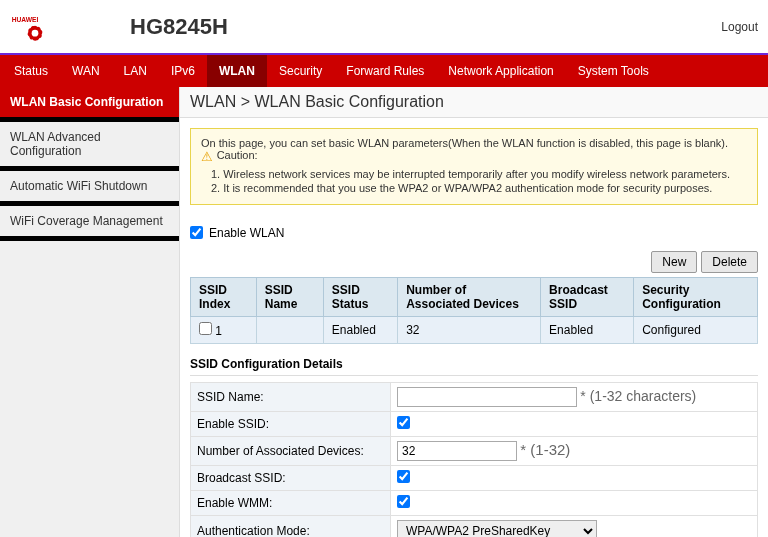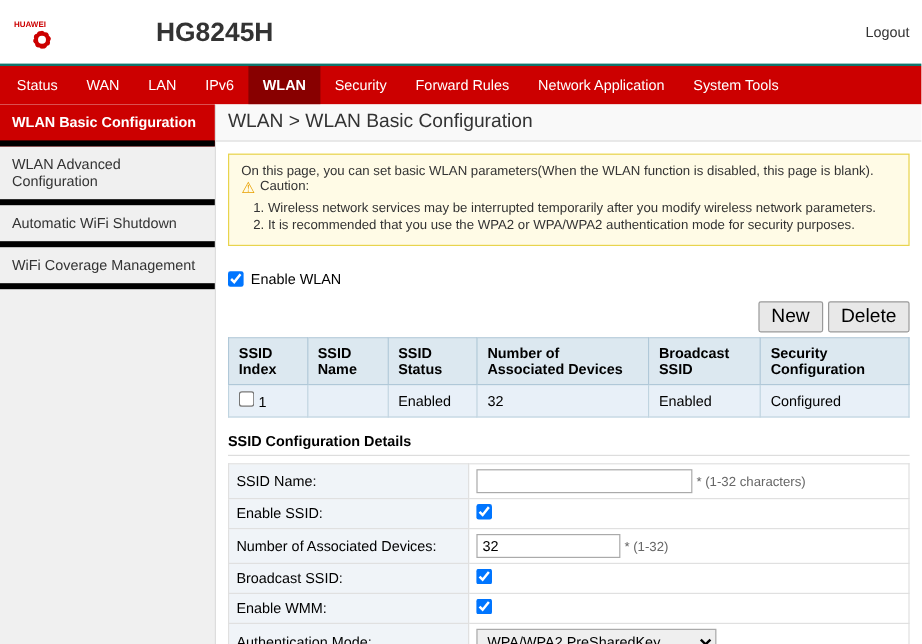--- a/index.html
+++ b/index.html
@@ -6,7 +6,7 @@
     body { font-family: Arial, sans-serif; font-size: 12px; background: #fff; width: 768px; }
 
     
-    .header { display: flex; align-items: center; background: #fff; border-bottom: 2px solid #0f766e; height: 55px; padding: 0 10px; }
+    .header { display: flex; align-items: center; background: #fff; border-bottom: 2px solid #6d28d9; height: 55px; padding: 0 10px; }
     .logo-area { display: flex; align-items: center; width: 100px; }
     .model-title { flex: 1; font-size: 22px; font-weight: bold; color: #333; padding-left: 20px; }
     .logout-btn { margin-left: auto; color: #333; cursor: pointer; font-size: 12px; }

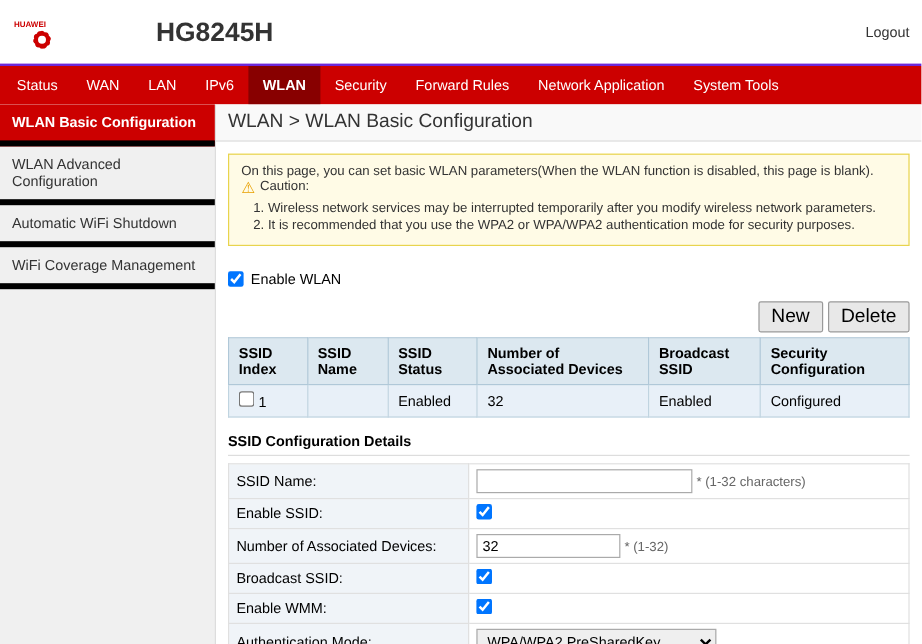--- a/index.html
+++ b/index.html
@@ -45,7 +45,7 @@
     
     .ssid-table-wrapper { margin: 5px 0; }
     .btn-row { display: flex; justify-content: flex-end; gap: 4px; margin-bottom: 4px; }
-    .btn { padding: 3px 10px; font-size: 16px; border: 1px solid #999; background: #e8e8e8; cursor: pointer; border-radius: 2px; }
+    .btn { padding: 3px 10px; font-size: 12px; border: 1px solid #999; background: #e8e8e8; cursor: pointer; border-radius: 2px; }
 
     table.ssid-table { width: 100%; border-collapse: collapse; font-size: 12px; }
     table.ssid-table th { background: #dce8f0; border: 1px solid #b0c8d8; padding: 5px 8px; text-align: left; font-weight: bold; }

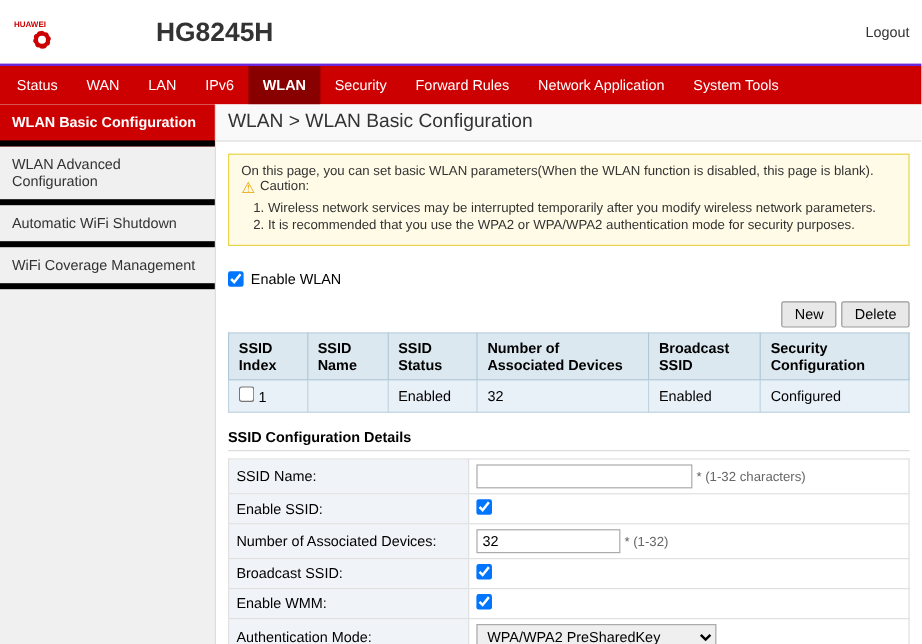--- a/index.html
+++ b/index.html
@@ -167,7 +167,7 @@
           <td>SSID Name:</td>
           <td>
             <input type="text" style="width: 180px;">
-            <span style="font-size:11px;color:#666;"> * (1-32 characters)</span>
+            <span style="font-size:14px;color:#666;"> * (1-32 characters)</span>
           </td>
         </tr>
         <tr>

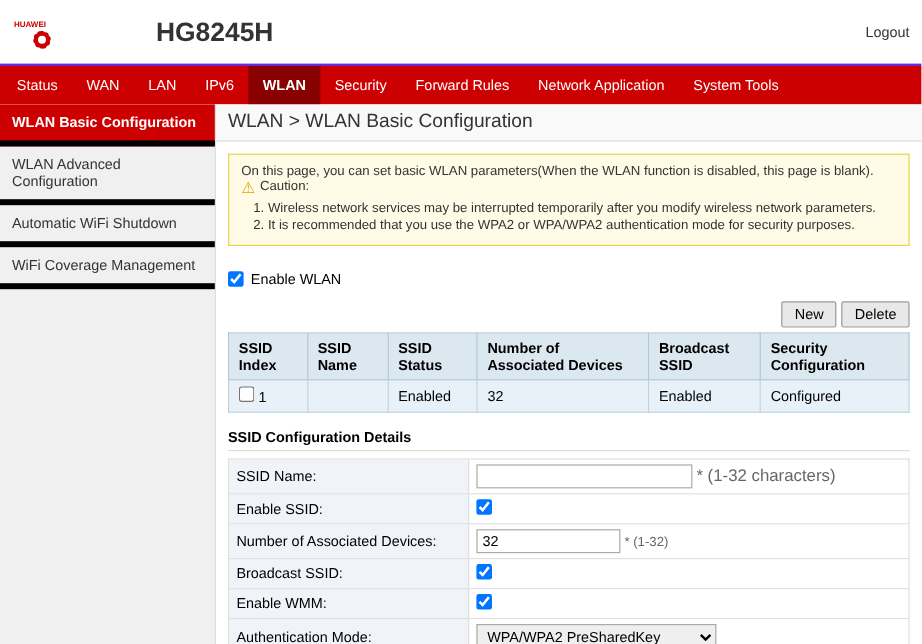--- a/index.html
+++ b/index.html
@@ -180,7 +180,7 @@
           <td>Number of Associated Devices:</td>
           <td>
             <input type="text" value="32" style="width: 120px;">
-            <span style="font-size:11px;color:#666;"> * (1-32)</span>
+            <span style="font-size:15px;color:#666;"> * (1-32)</span>
           </td>
         </tr>
         <tr>

